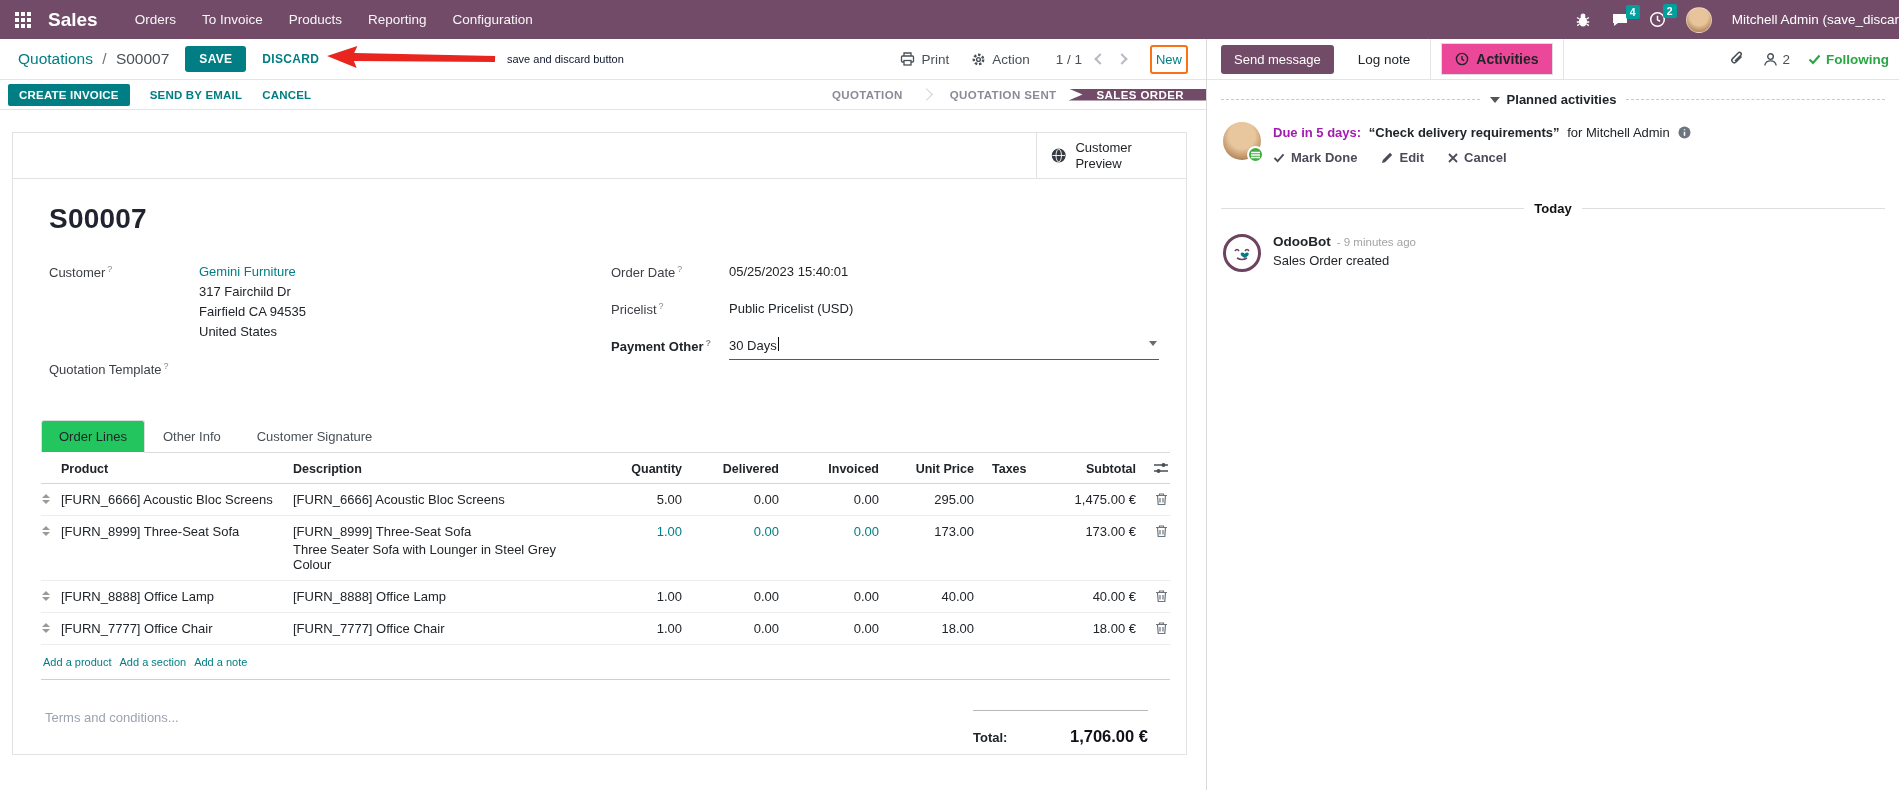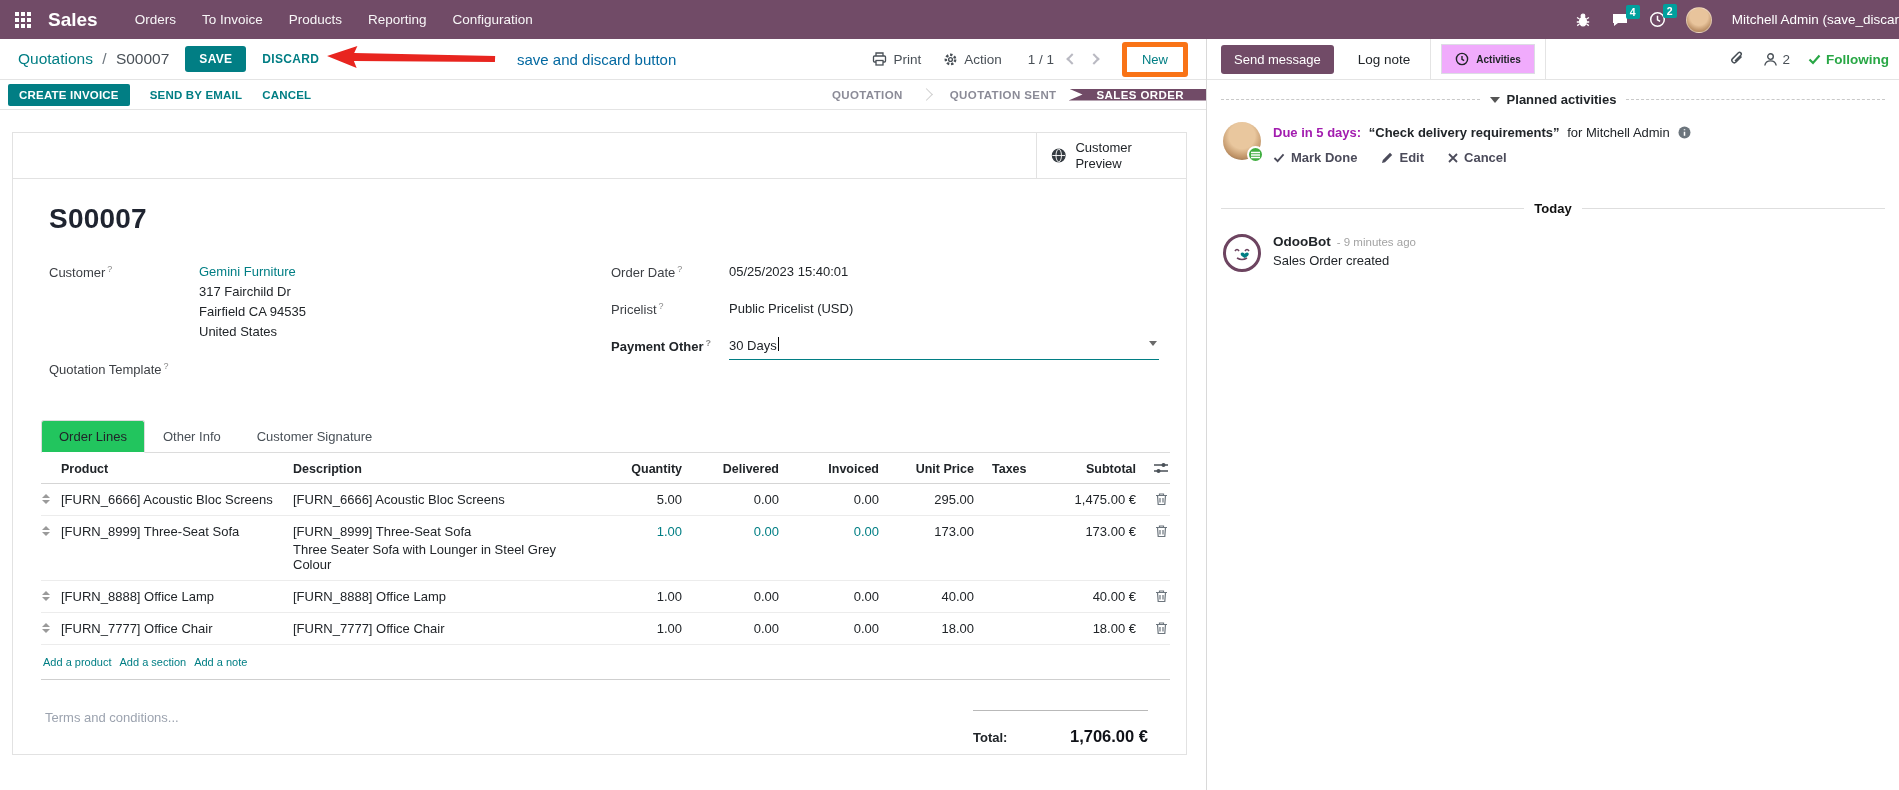--- a/index.html
+++ b/index.html
@@ -149,7 +149,7 @@
 
   
   .annotation{position:absolute;left:325px;top:46px;display:flex;align-items:center;pointer-events:none;z-index:50}
-  .annot-text{font-size:15px;color:#0369a1;margin-left:20px}
+  .annot-text{font-size:11px;color:#0f172a;margin-left:10px}
 
   svg{display:block}
 </style>

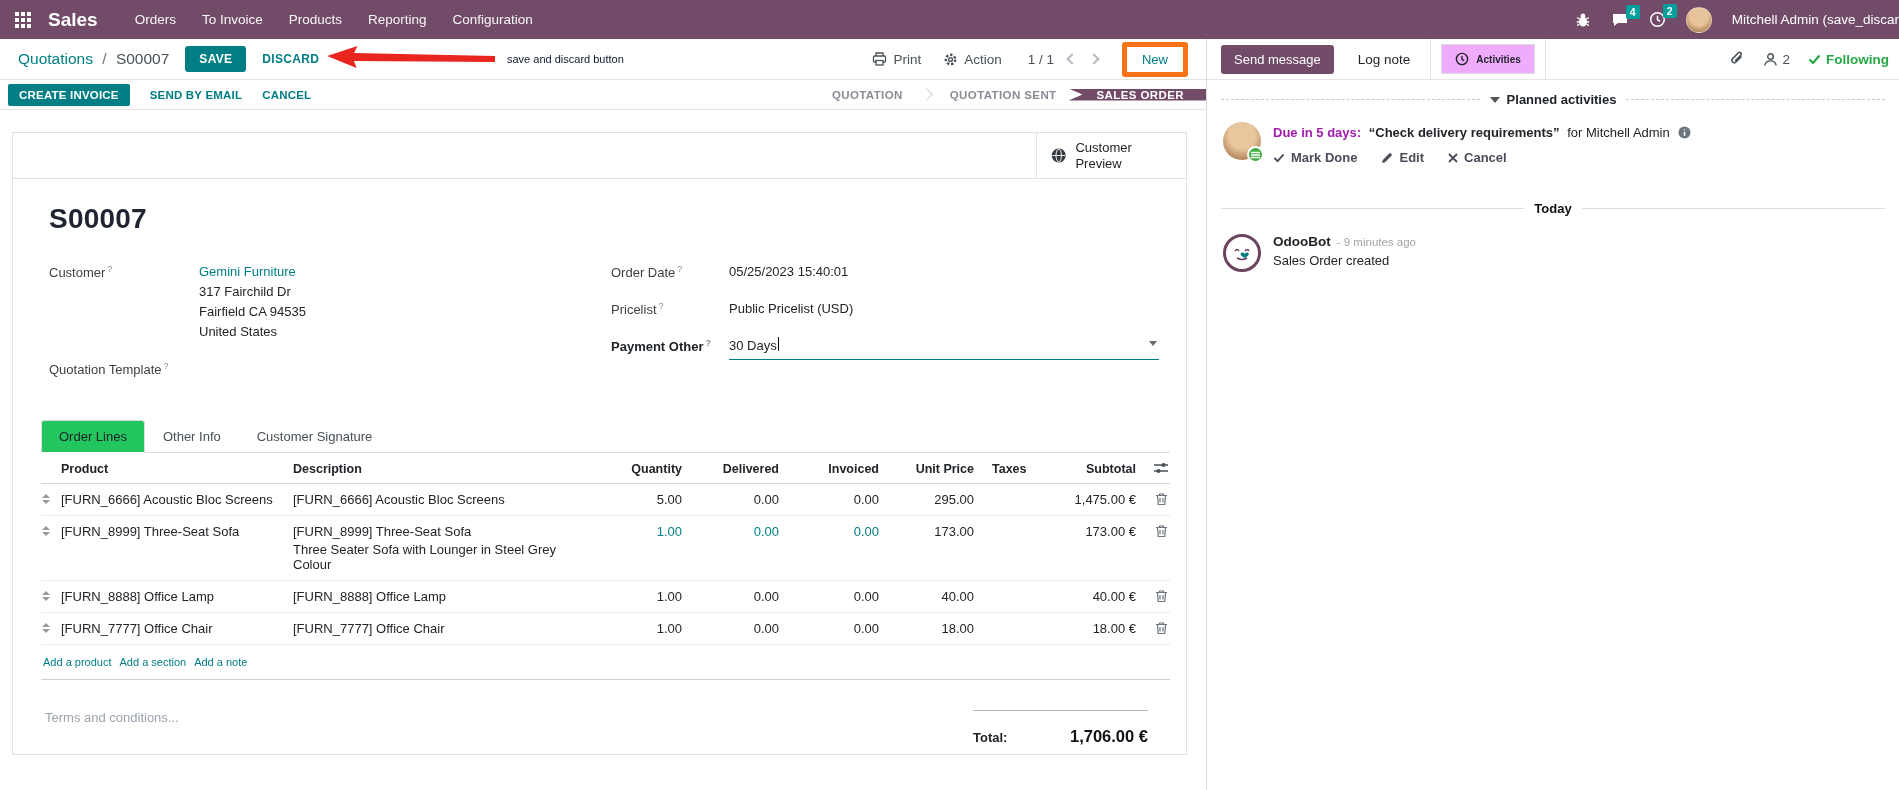--- a/index.html
+++ b/index.html
@@ -40,7 +40,7 @@
   .chev{width:8px;height:8px;border-top:2px solid #b9b9c2;border-right:2px solid #b9b9c2;display:inline-block}
   .chev.left{transform:rotate(-135deg)}
   .chev.right{transform:rotate(45deg)}
-  .btn-new{margin-left:24px;background:#fff;border:5px solid #f97316;color:#017E84;font-size:13px;padding:5px 15px;border-radius:3px;cursor:pointer;font-family:inherit}
+  .btn-new{margin-left:24px;background:#fff;border:2px solid #f97316;color:#017E84;font-size:13px;padding:5px 4px;border-radius:3px;cursor:pointer;font-family:inherit}
 
   
   .status-row{height:30px;border-bottom:1px solid #e4e4e4;display:flex;align-items:center;padding-left:8px;flex:0 0 auto}

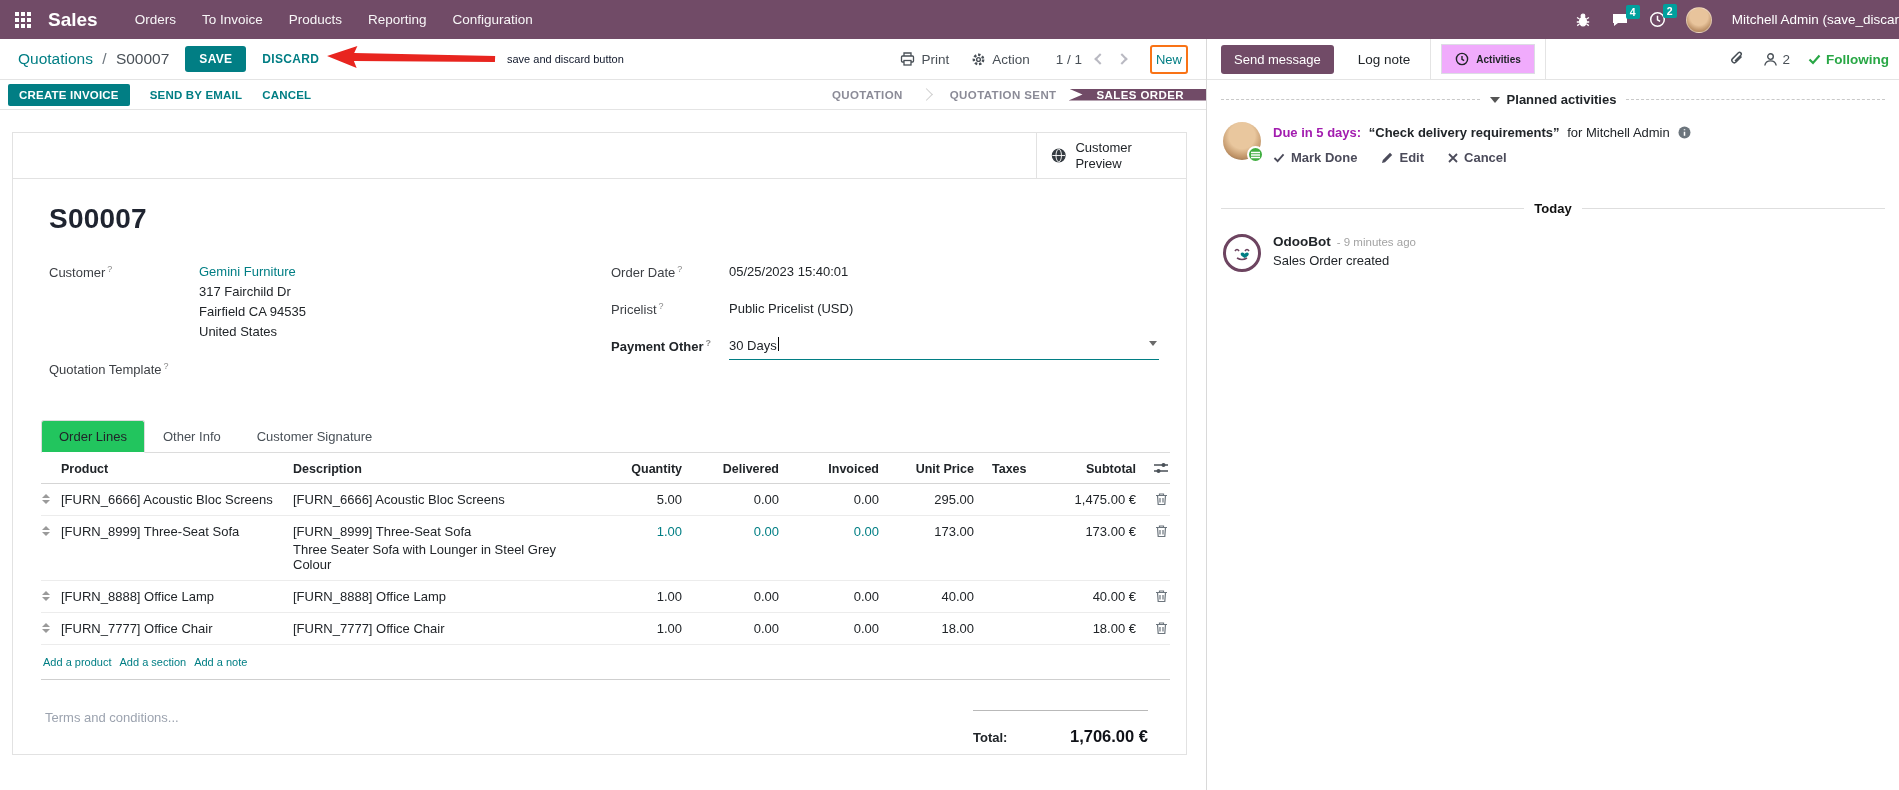--- a/index.html
+++ b/index.html
@@ -117,7 +117,7 @@
   .btn-send{background:#714B67;color:#fff;border:none;font-size:13px;padding:7px 13px;border-radius:3px;cursor:pointer;font-family:inherit}
   .btn-lognote{background:none;border:none;color:#212529;font-size:13.5px;margin-left:14px;padding:7px 10px;cursor:pointer;font-family:inherit}
   .vdiv{width:1px;height:41px;background:#e4e4e4;margin:0 10px}
-  .btn-activities{display:flex;align-items:center;gap:7px;background:#f0abfc;border:1px solid #dcdce4;color:#212529;font-size:10px;font-weight:600;padding:7px 13px;cursor:pointer;font-family:inherit}
+  .btn-activities{display:flex;align-items:center;gap:7px;background:#ec4899;border:1px solid #dcdce4;color:#212529;font-size:14px;font-weight:600;padding:7px 13px;cursor:pointer;font-family:inherit}
   .chatter-hright{margin-left:auto;display:flex;align-items:center;gap:18px;padding-right:10px;color:#495057;white-space:nowrap}
   .followers{display:flex;align-items:center;gap:4px;font-size:13.5px;cursor:pointer}
   .following{display:flex;align-items:center;gap:5px;font-size:13.5px;font-weight:600;color:#28a745;cursor:pointer}

